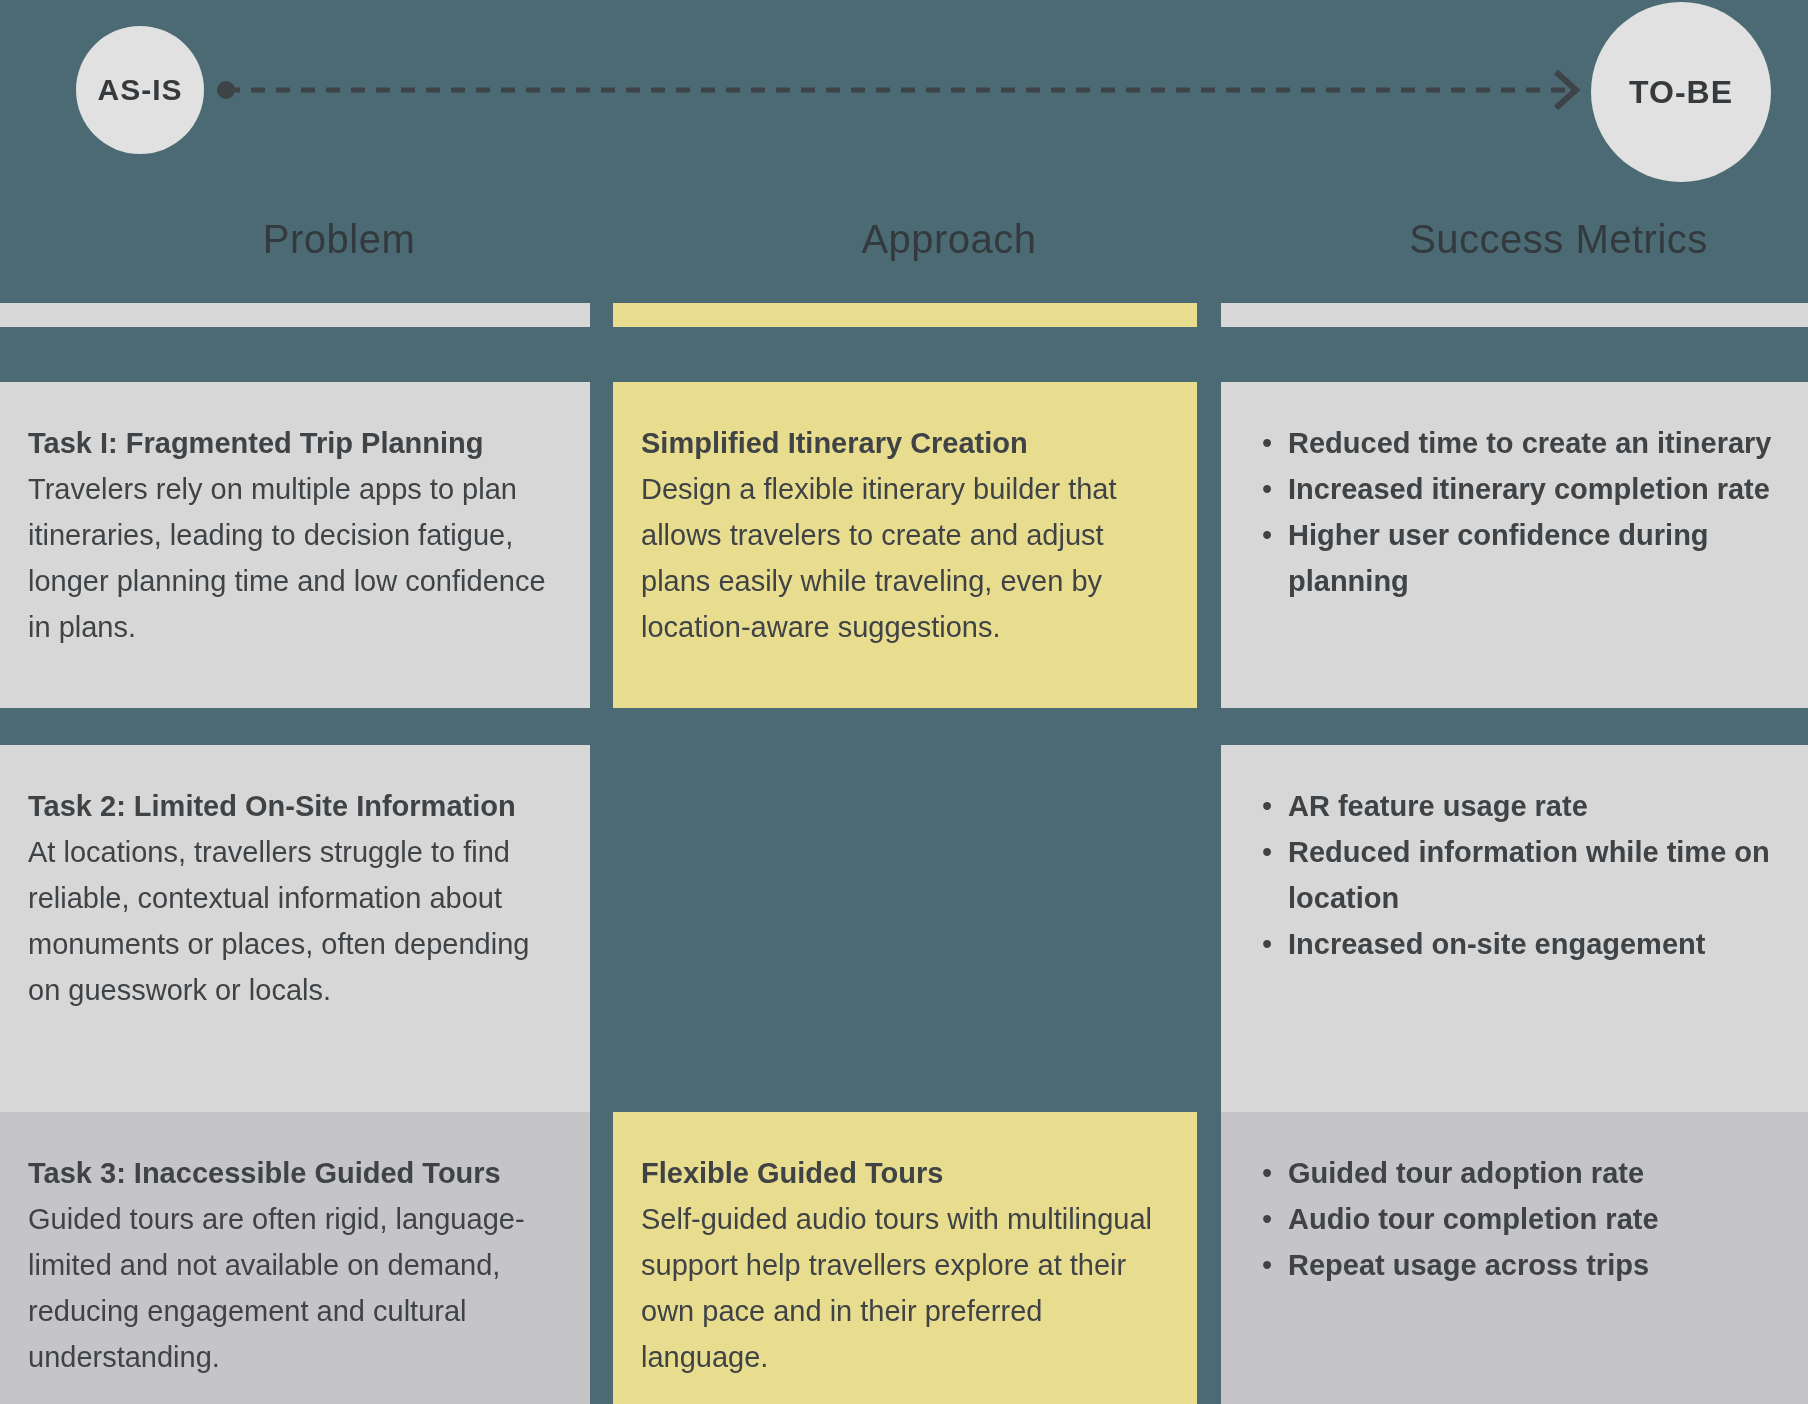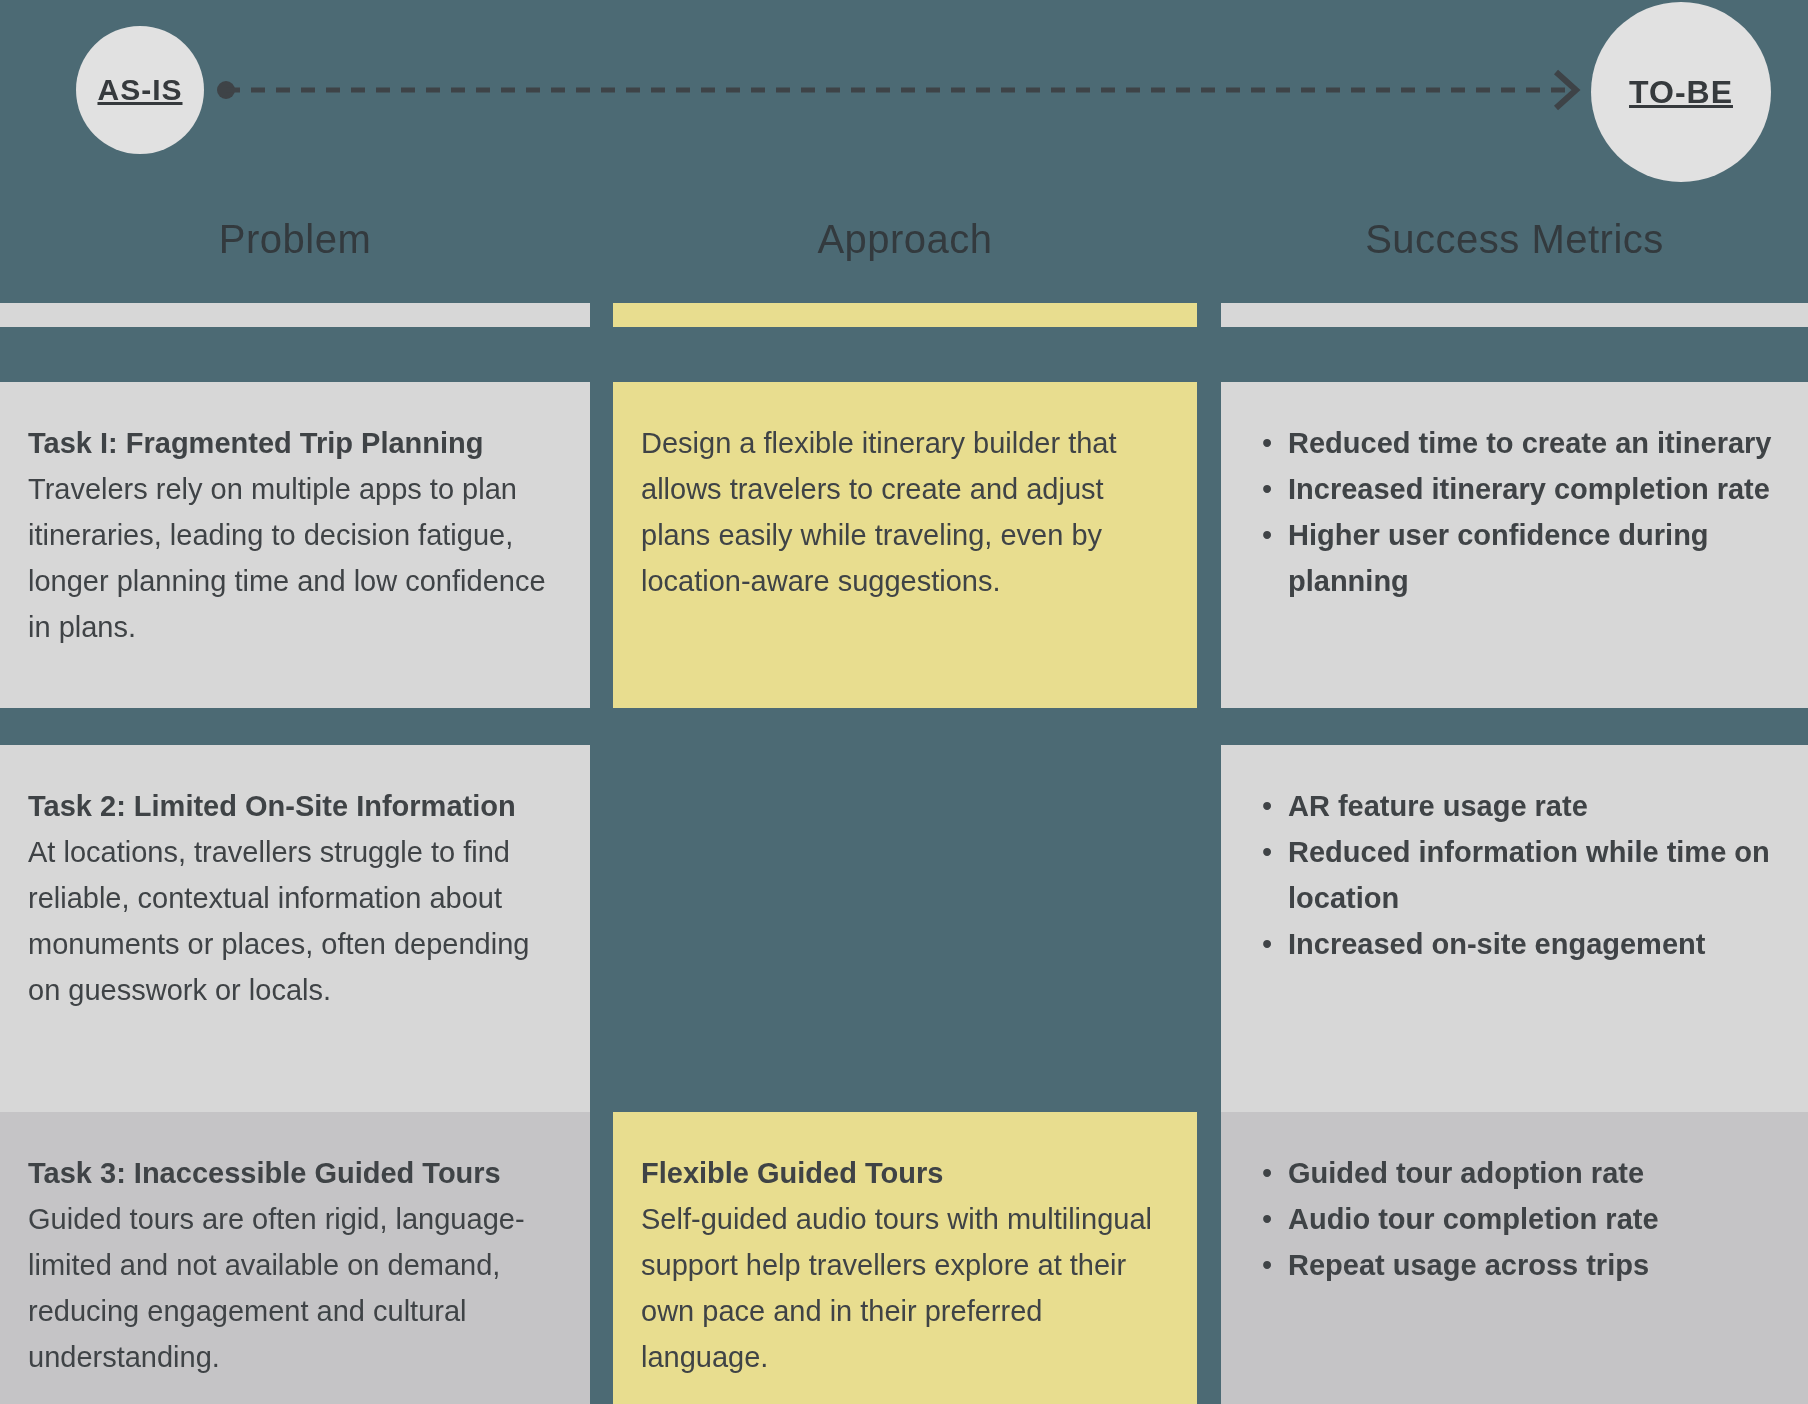--- a/index.html
+++ b/index.html
@@ -25,7 +25,7 @@
     position:absolute;border-radius:50%;
     background:var(--circle);
     display:flex;align-items:center;justify-content:center;
-    color:#363A3D;font-weight:700;letter-spacing:1px;text-decoration:underline;
+    color:#363A3D;font-weight:700;letter-spacing:1px;
   }
   .circle.as-is{left:76px;top:26px;width:128px;height:128px;font-size:30px;}
   .circle.to-be{left:1591px;top:2px;width:180px;height:180px;font-size:32px;}

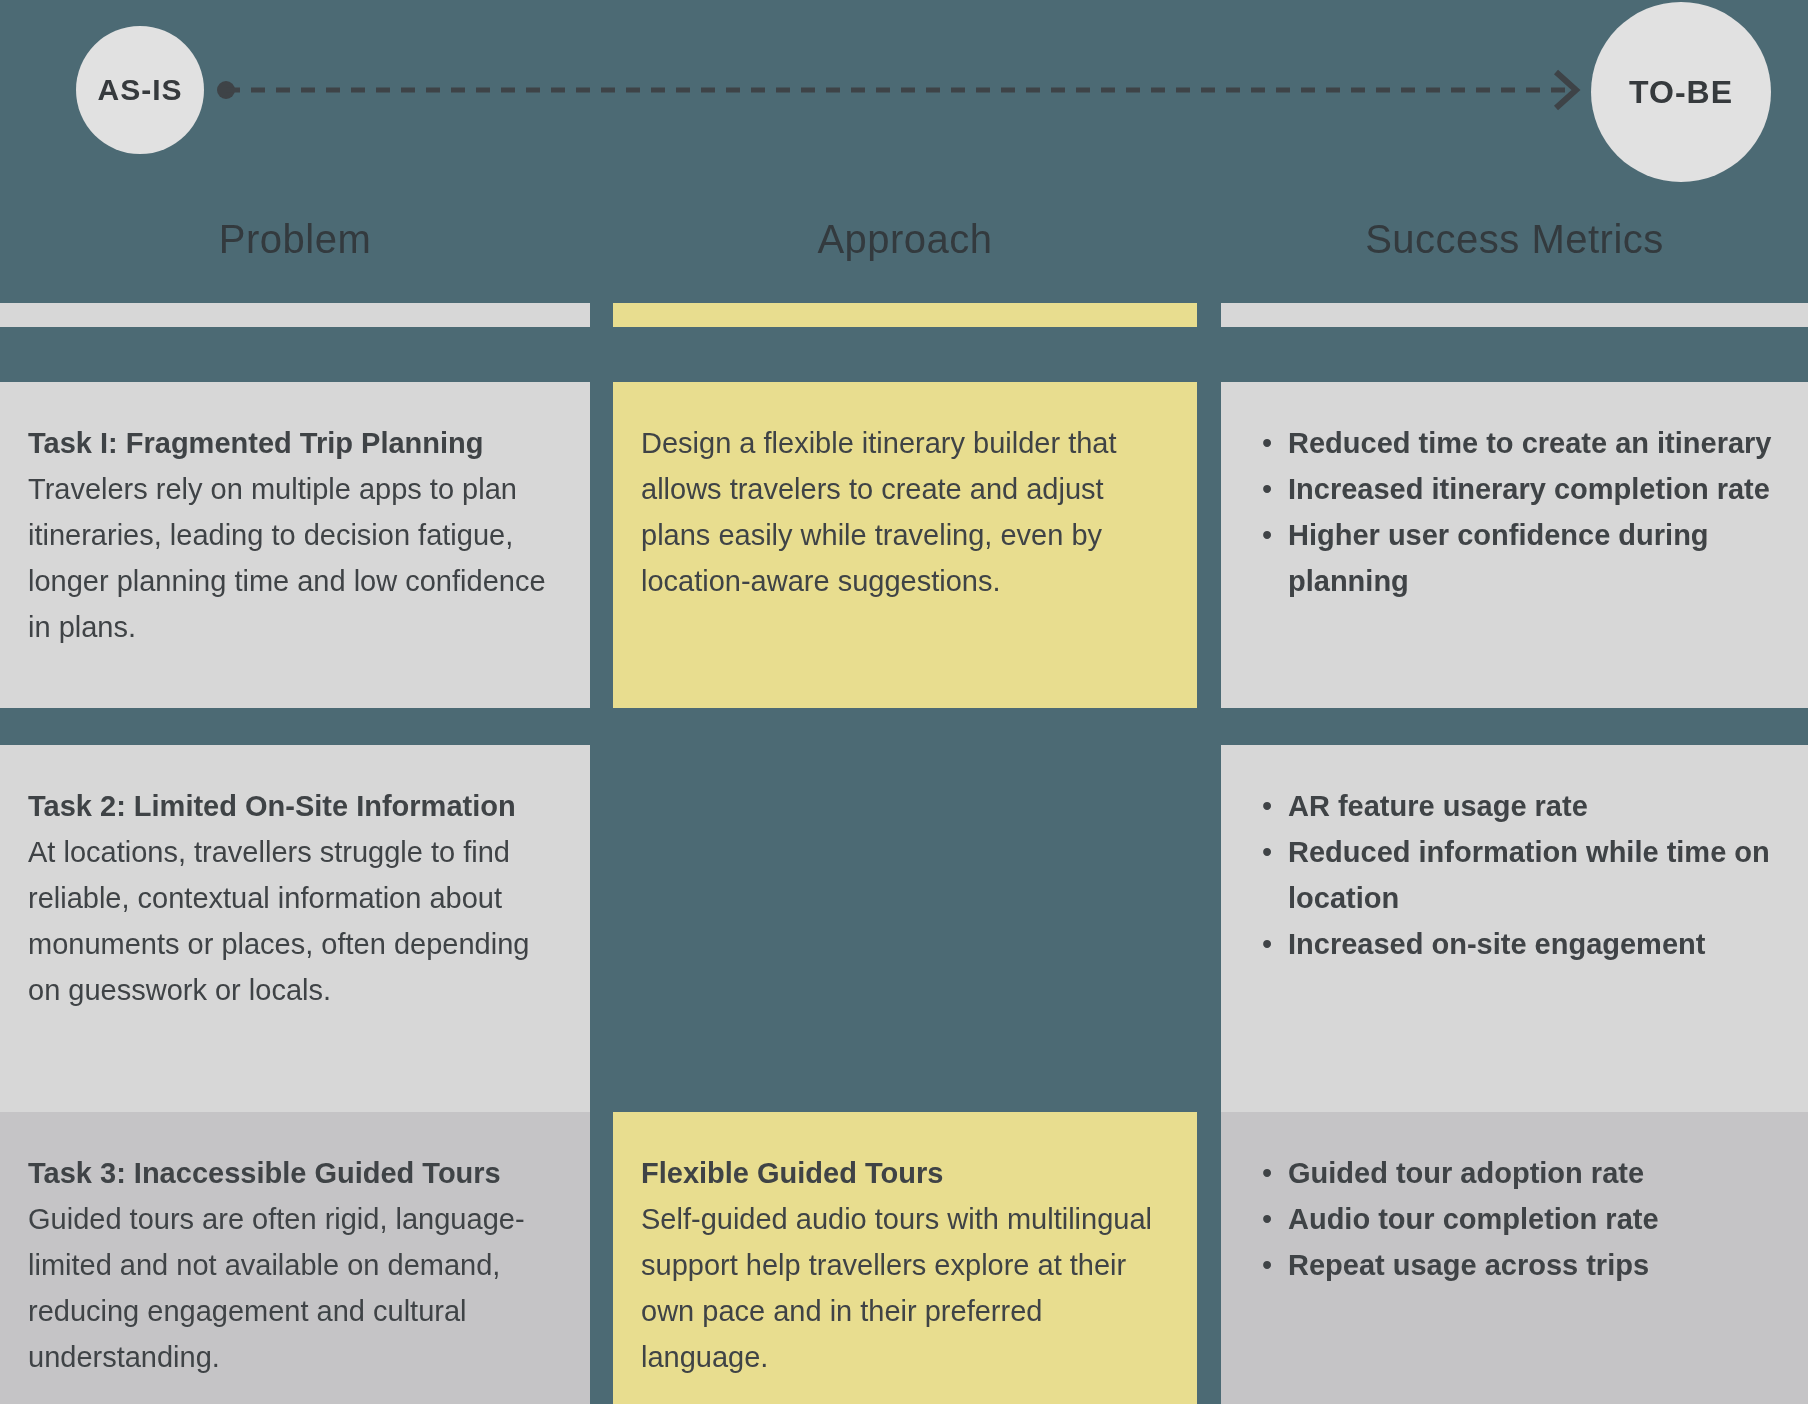--- a/index.html
+++ b/index.html
@@ -37,6 +37,7 @@
     position:absolute;top:213px;height:52px;line-height:52px;
     text-align:center;font-size:40px;font-weight:500;letter-spacing:0.5px;
     color:var(--header-ink);
+    padding-left:44px;
   }
   .h-problem{left:0;width:590px;}
   .h-approach{left:613px;width:584px;}

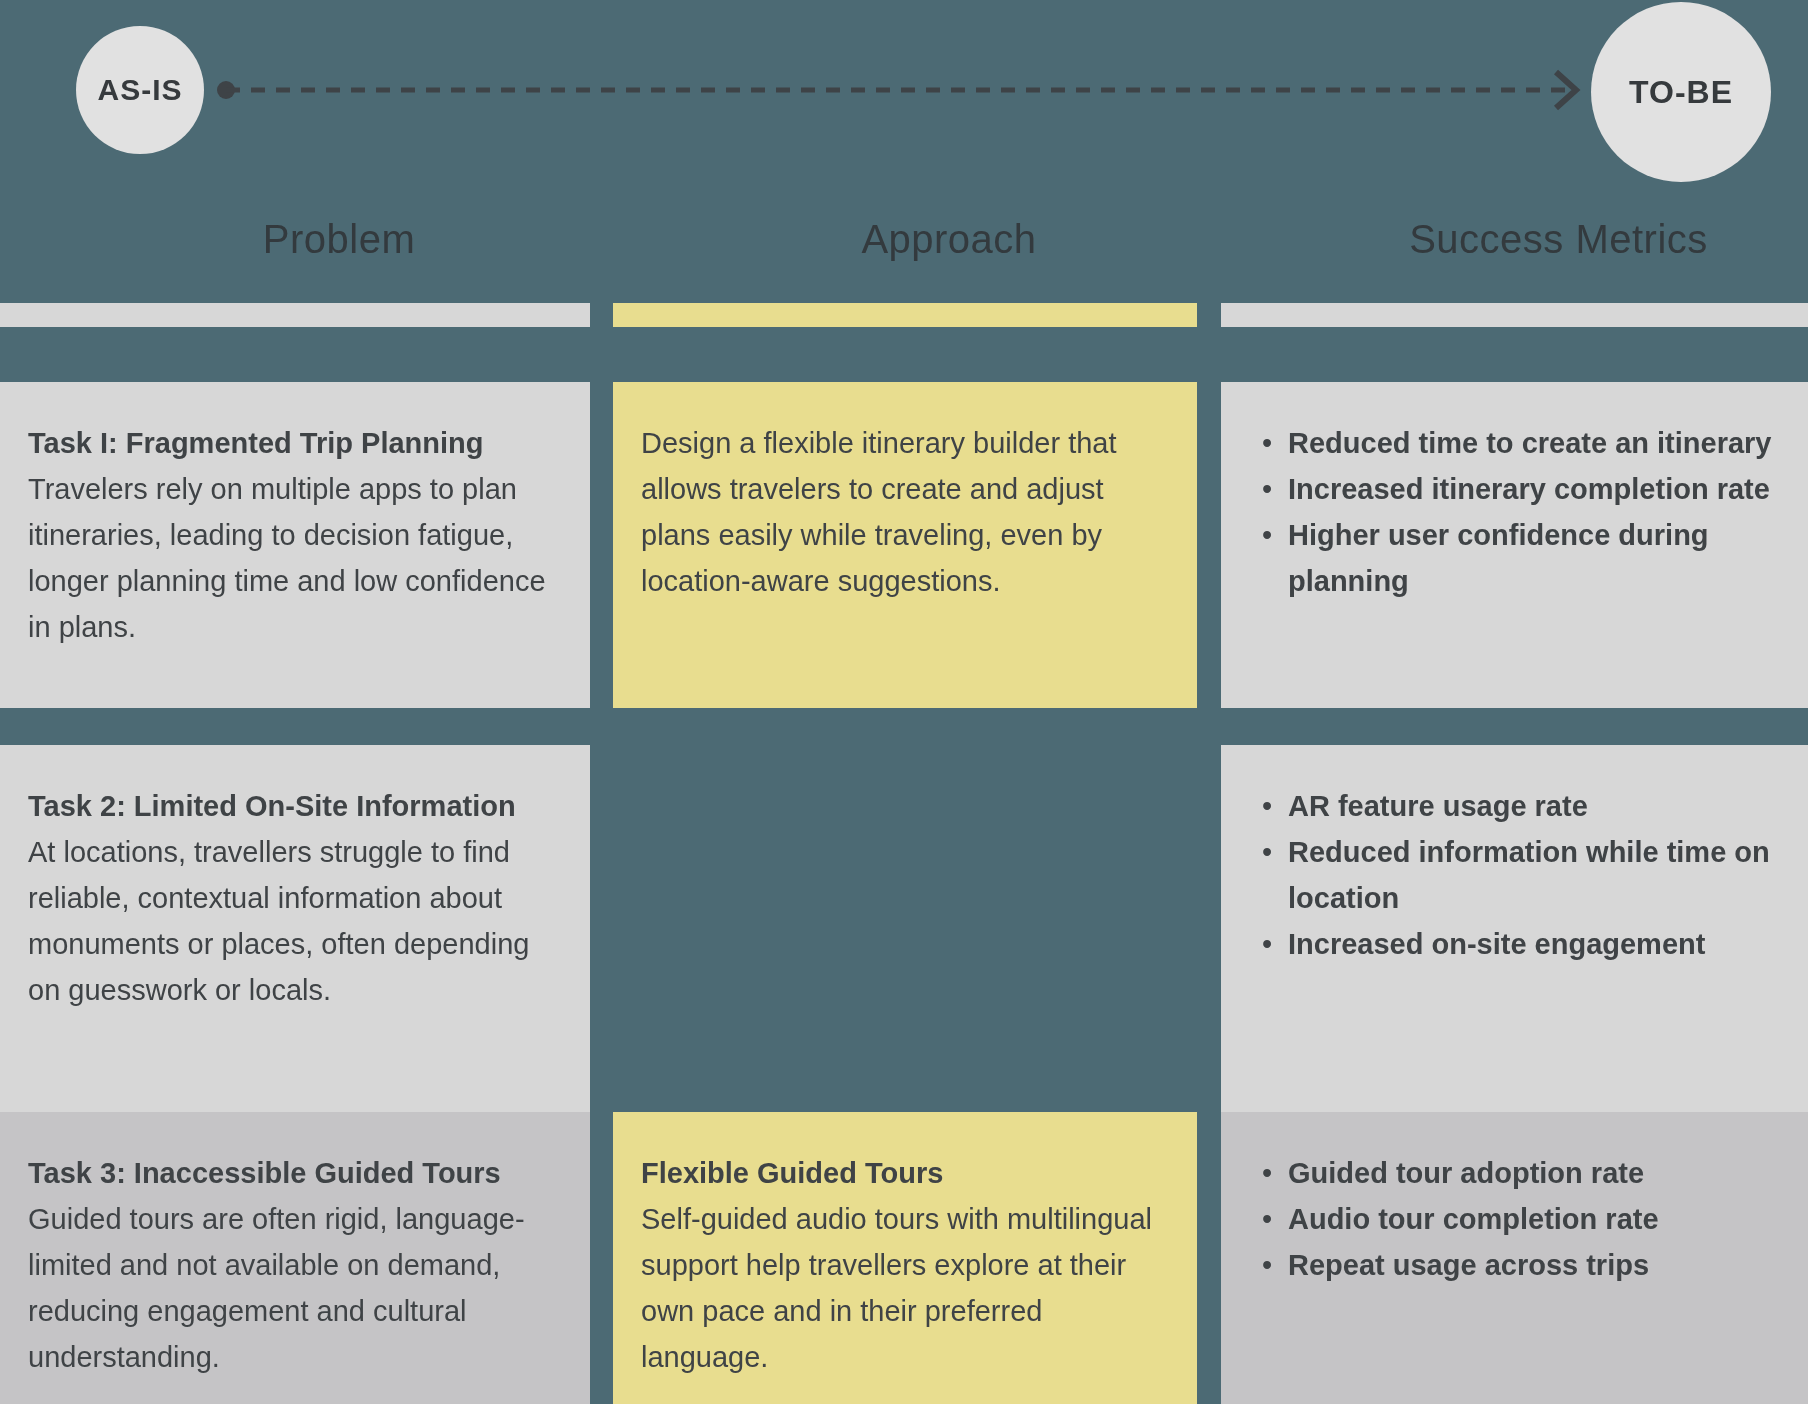--- a/index.html
+++ b/index.html
@@ -103,6 +103,7 @@
     <p class="card-body">Travelers rely on multiple apps to plan itineraries, leading to decision fatigue, longer planning time and low confidence in plans.</p>
   </div>
   <div class="card yellow r1 c2">
+    <p class="card-title">Simplified Itinerary Creation</p>
     <p class="card-body">Design a flexible itinerary builder that allows travelers to create and adjust plans easily while traveling, even by location-aware suggestions.</p>
   </div>
   <div class="card gray r1 c3" style="padding:0;">

